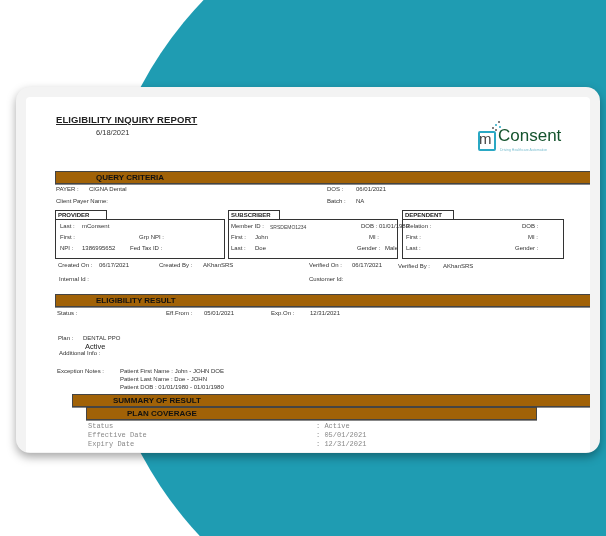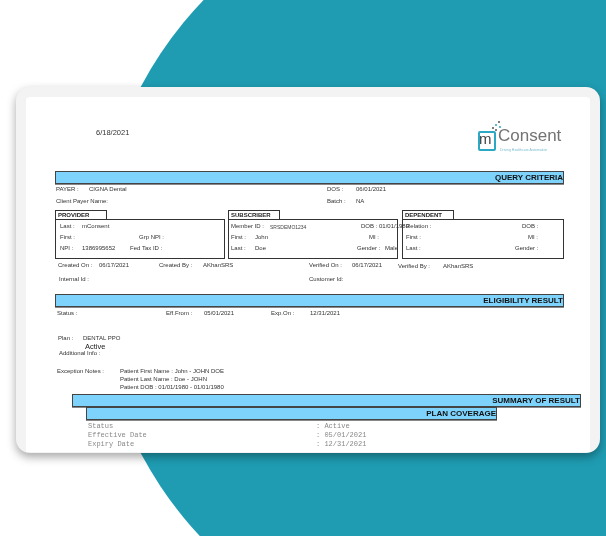--- a/index.html
+++ b/index.html
@@ -34,6 +34,7 @@
 <div class="card">
   <div class="paper">
 
+    <div class="abs title">ELIGIBILITY INQUIRY REPORT</div>
     <div class="abs date">6/18/2021</div>
 
     <div class="abs logo">

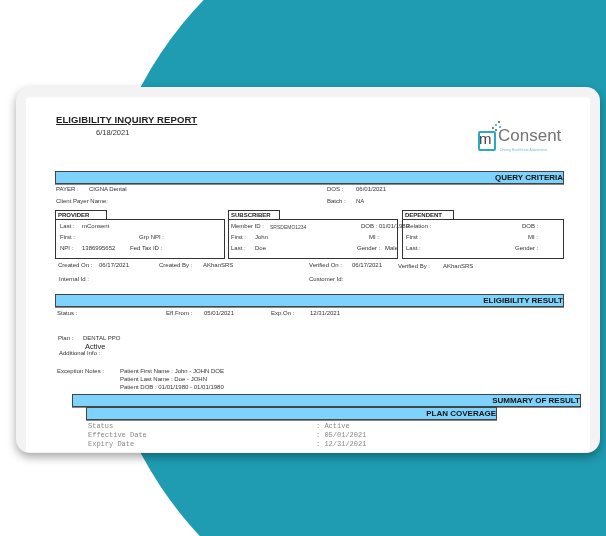--- a/index.html
+++ b/index.html
@@ -13,7 +13,7 @@
   .logo{left:452px;top:22px;}
   .logo-box{position:absolute;left:0;top:12px;width:14px;height:16px;border:2px solid #2aa8c4;border-radius:2px;}
   .logo-m{position:absolute;left:1px;top:11px;font-size:15px;color:#444;}
-  .logo-text{position:absolute;left:20px;top:7px;font-size:17px;color:#737373;}
+  .logo-text{position:absolute;left:20px;top:7px;font-size:17px;color:#14532d;}
   .logo-tag{position:absolute;left:22px;top:29px;font-size:3.5px;color:#7bbfd0;}
   .dots{position:absolute;left:14px;top:2px;width:10px;height:10px;}
   .dots span{position:absolute;width:2px;height:2px;background:#555;border-radius:50%;}

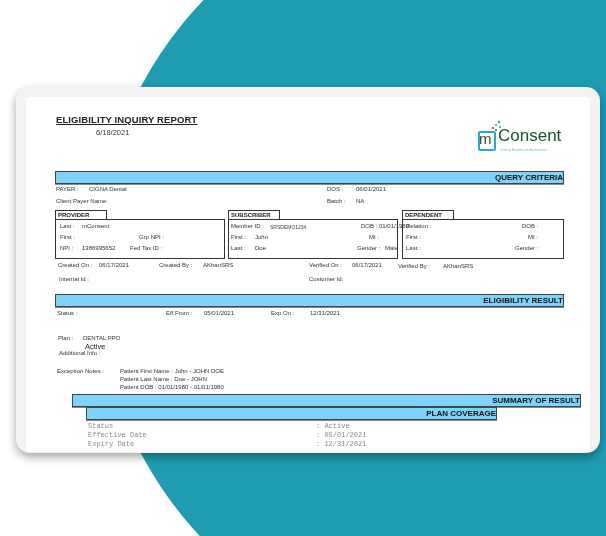--- a/index.html
+++ b/index.html
@@ -17,7 +17,7 @@
   .logo-tag{position:absolute;left:22px;top:29px;font-size:3.5px;color:#7bbfd0;}
   .dots{position:absolute;left:14px;top:2px;width:10px;height:10px;}
   .dots span{position:absolute;width:2px;height:2px;background:#555;border-radius:50%;}
-  .bar{position:absolute;background:#7dd3fc;border:1.5px solid #444;box-shadow:0 1px 0 #888;font-size:8px;font-weight:bold;text-align:right;line-height:11px;height:11px;color:#111;}
+  .bar{position:absolute;background:#a16207;border:1.5px solid #444;box-shadow:0 1px 0 #888;font-size:8px;font-weight:bold;text-align:left;line-height:11px;height:11px;color:#111;padding-left:40px;}
   .lbl{font-size:6px;color:#333;}
   .val{font-size:6px;color:#333;}
   .sm{font-size:5px;color:#444;}

